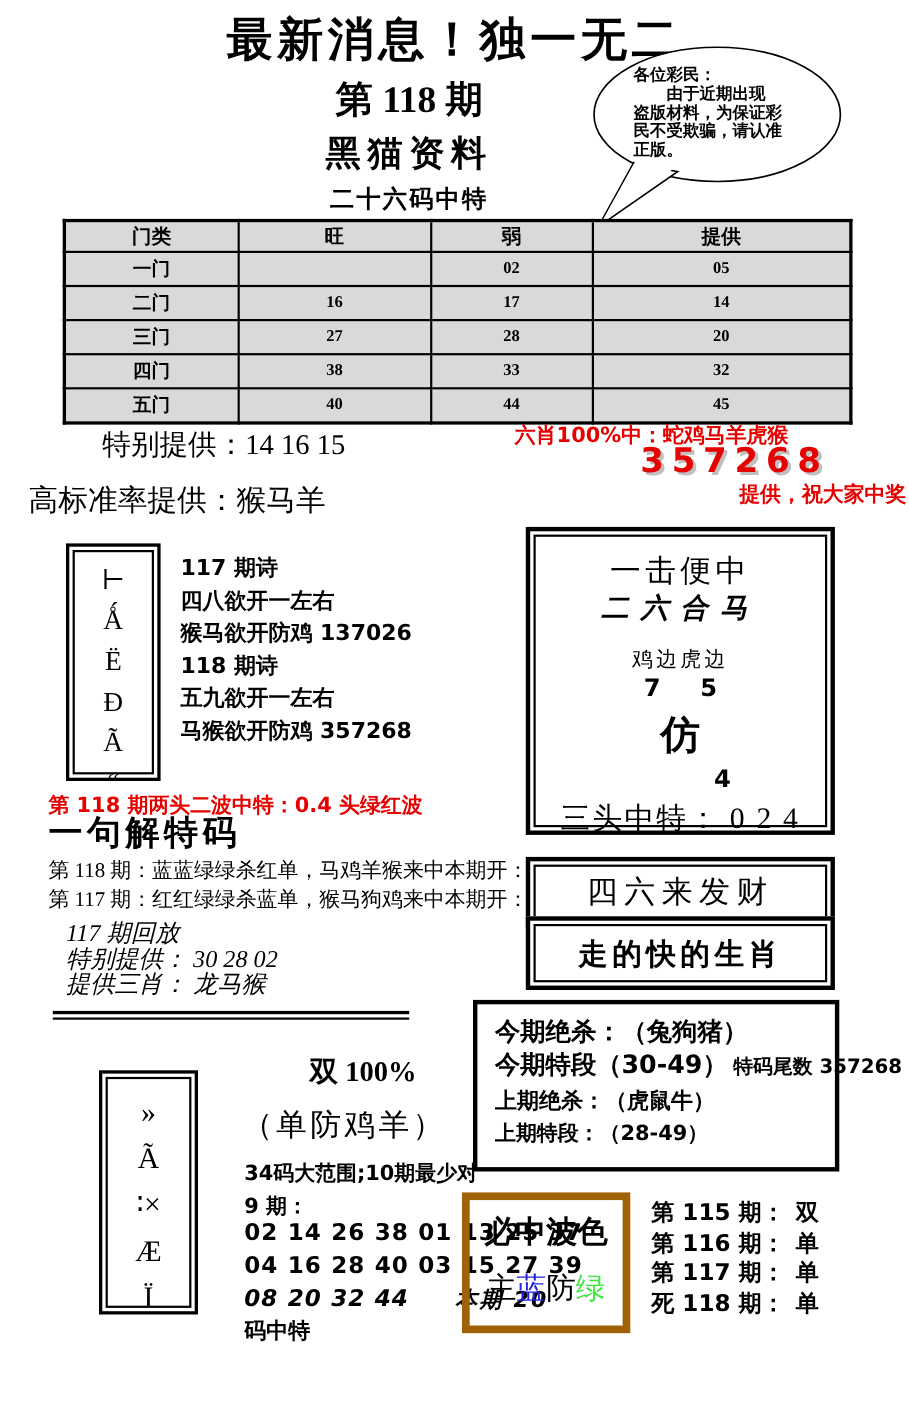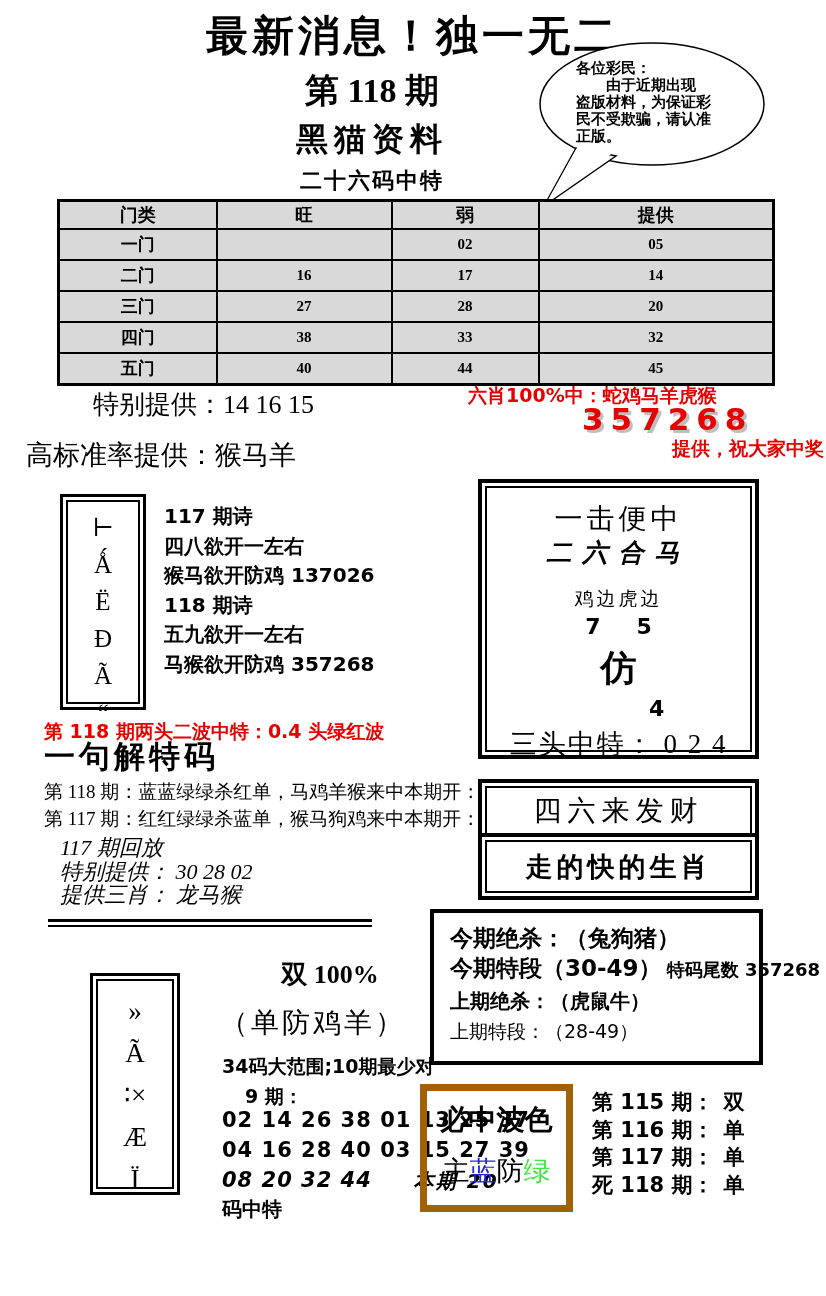--- a/index.html
+++ b/index.html
@@ -77,7 +77,7 @@
   .kb2a{font-size:23px;font-weight:bold;}
   .kb2b{font-size:18px;font-weight:bold;}
   .kb3{font-size:20px;font-weight:bold;}
-  .kb4{font-size:19px;font-weight:normal;}
+  .kb4{font-size:19px;font-weight:bold;}
 
   .dbl{left:230px;top:957px;width:200px;font-size:26px;font-weight:bold;}
   .guard{left:220px;top:1004px;font-size:28px;letter-spacing:3px;}

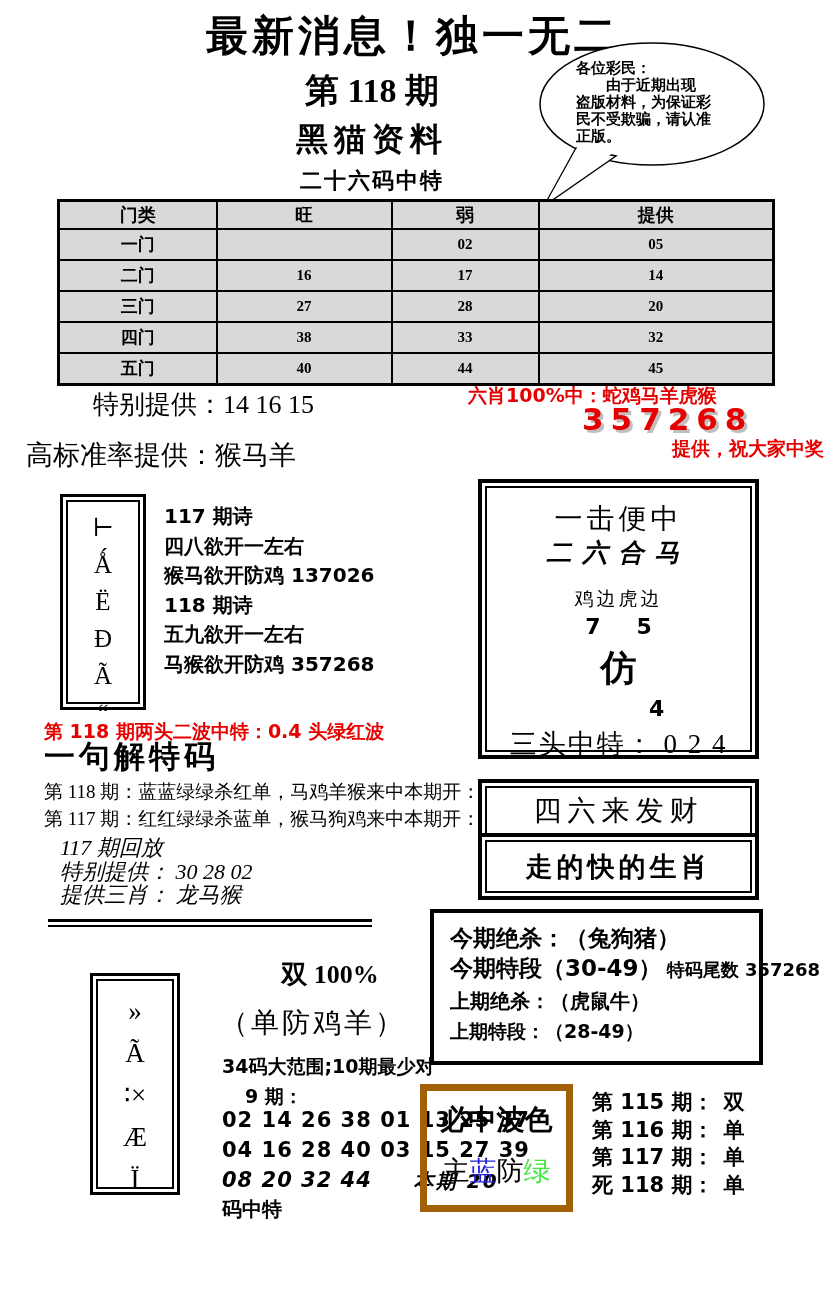--- a/index.html
+++ b/index.html
@@ -82,7 +82,7 @@
   .dbl{left:230px;top:957px;width:200px;font-size:26px;font-weight:bold;}
   .guard{left:220px;top:1004px;font-size:28px;letter-spacing:3px;}
   .range1{left:222px;top:1054px;font-size:19px;font-weight:bold;}
-  .range2{left:222px;top:1084px;font-size:19px;font-weight:bold;margin-left:23px;}
+  .range2{left:222px;top:1084px;font-size:19px;font-weight:bold;}
   .numrow{font-size:21px;font-weight:600;letter-spacing:1px;}
   .nums1{left:222px;top:1108px;}
   .nums2{left:222px;top:1138px;}

